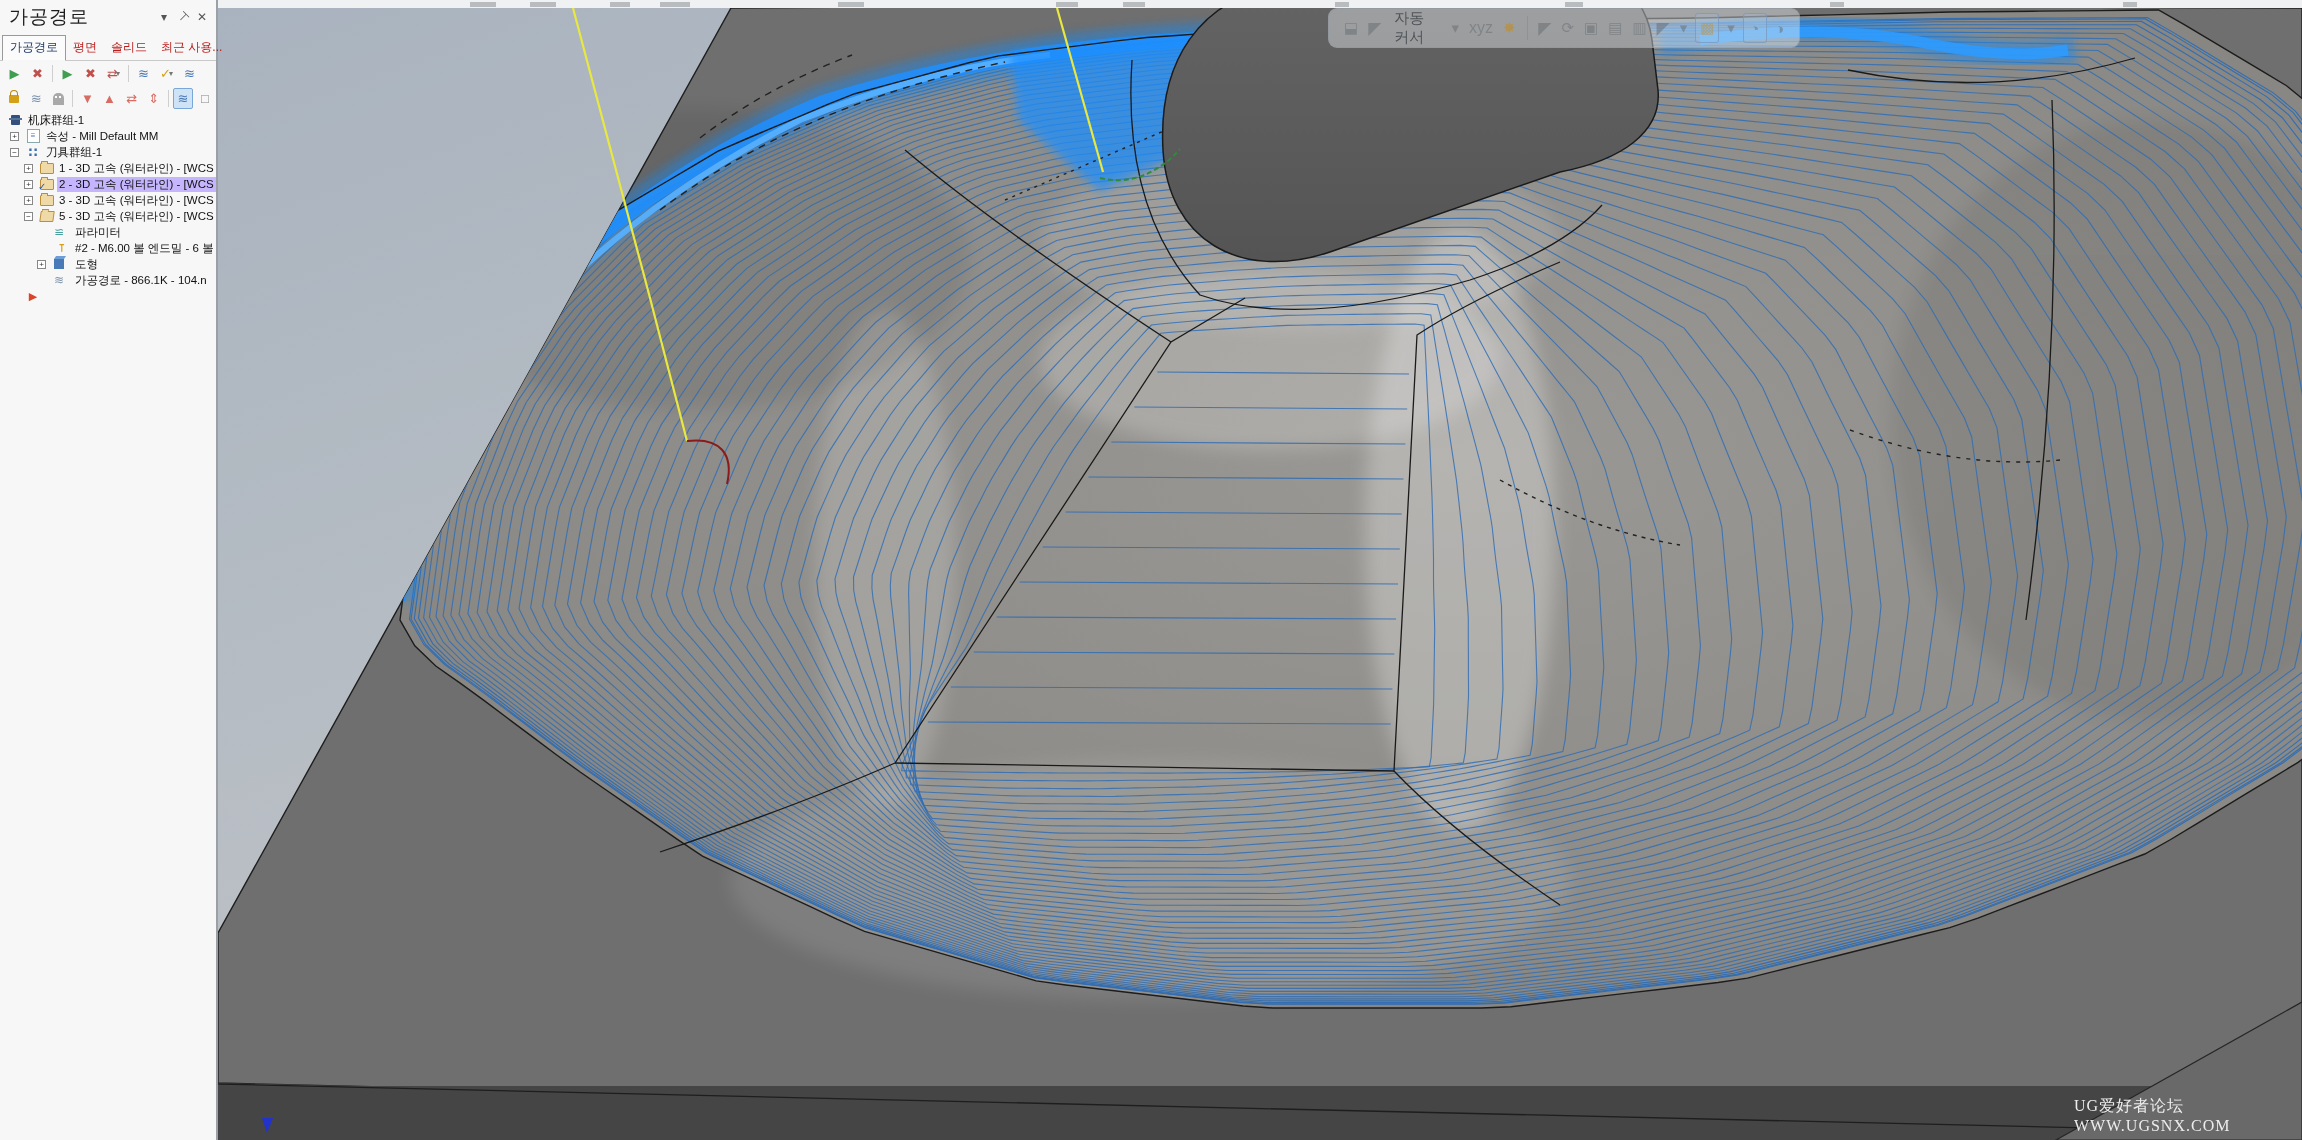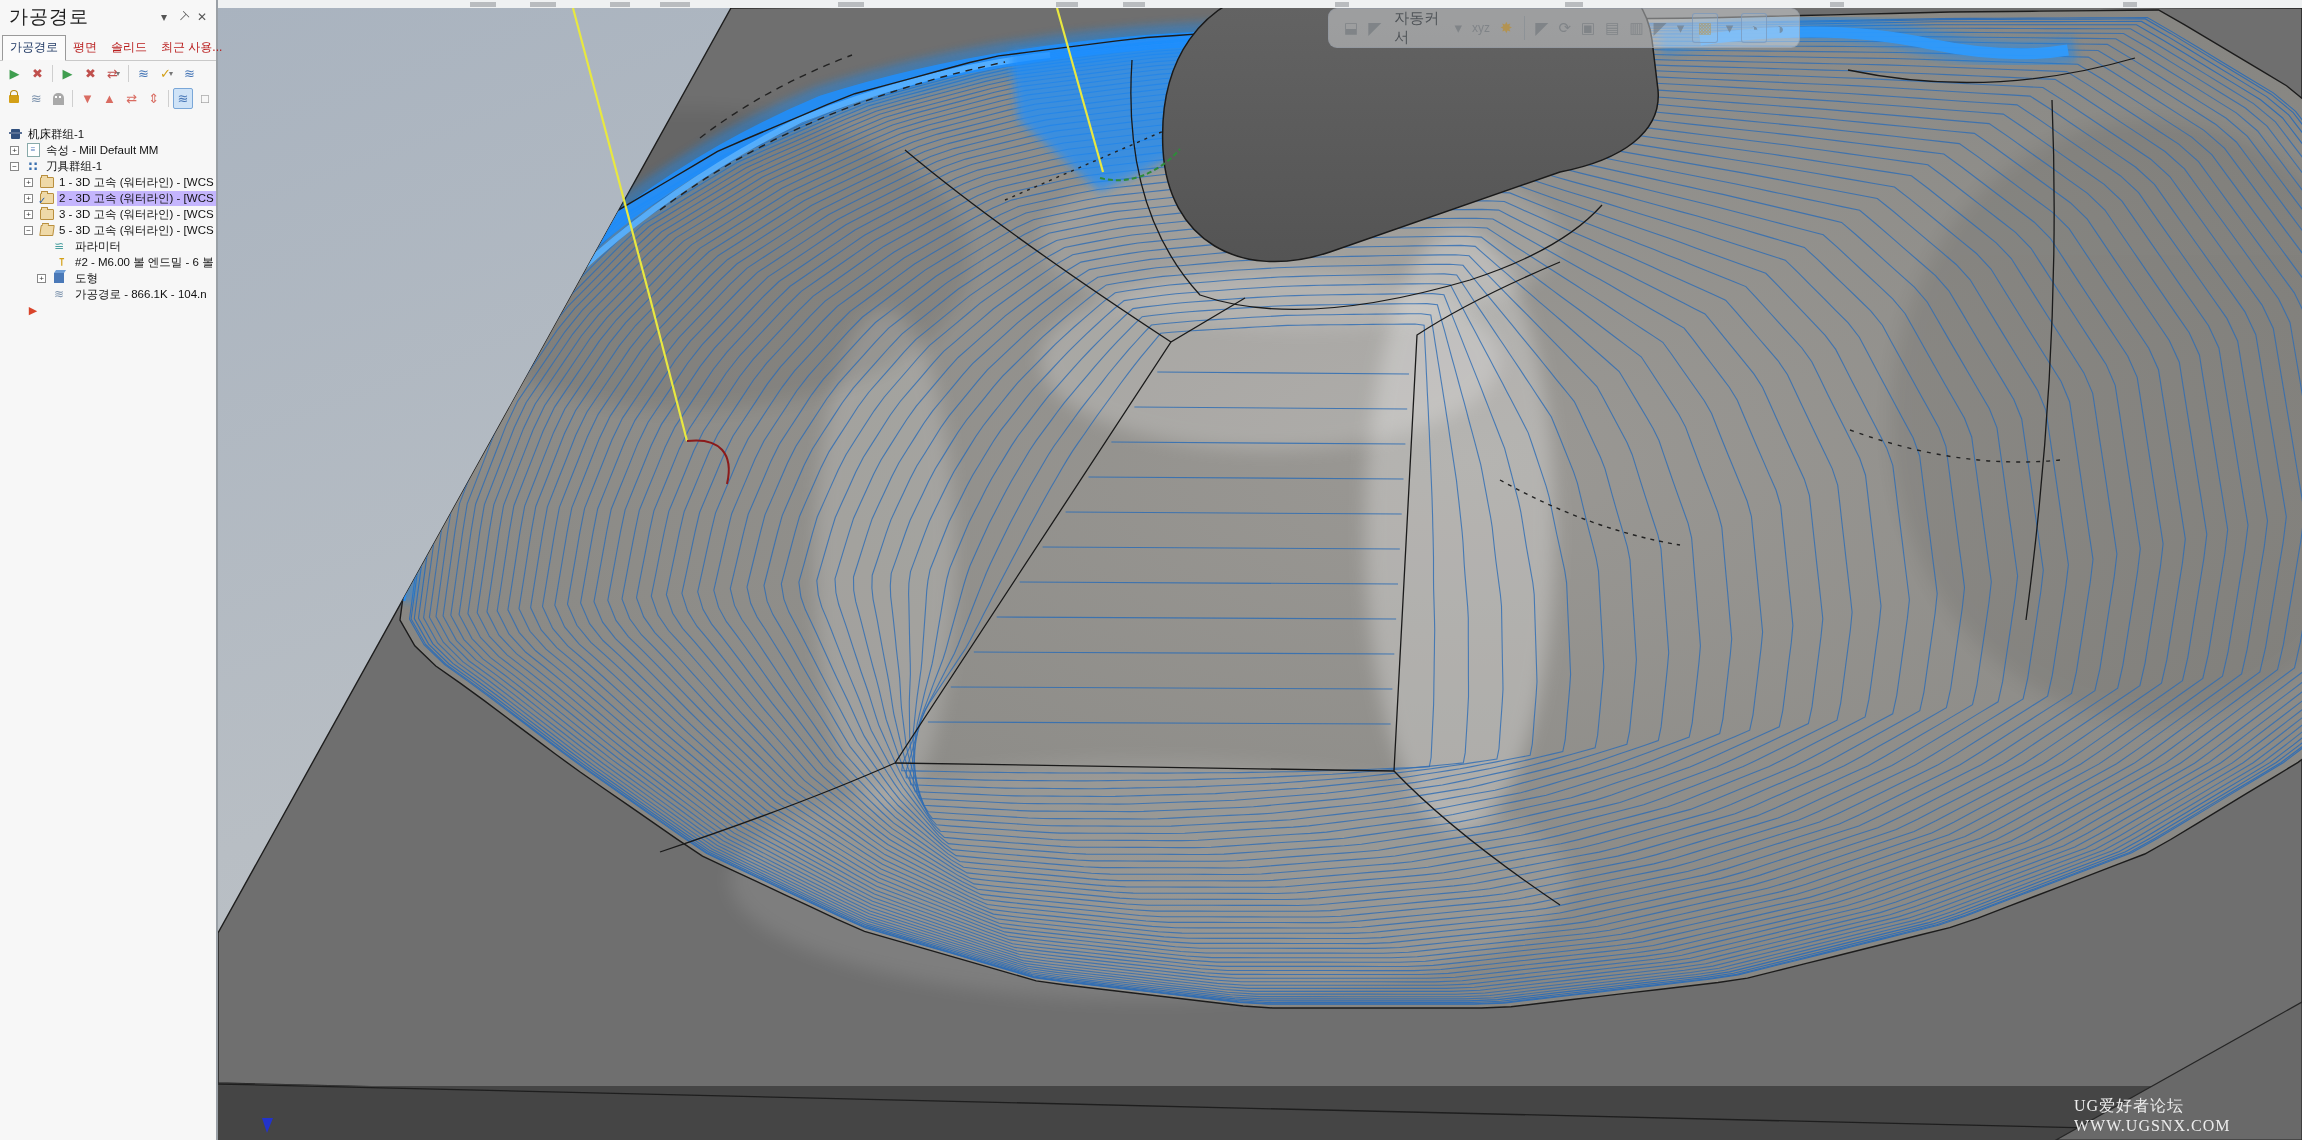--- a/index.html
+++ b/index.html
@@ -368,7 +368,7 @@
     <span class="ft-ico" style="font-size:17px;">◤</span>
     <span id="ft-label">자동커서</span>
     <span class="ft-ico">▾</span>
-    <span class="ft-ico" style="font-size:12px;">xyz</span>
+    <span class="ft-ico" style="font-size:16px;">xyz</span>
     <span class="ft-ico" style="color:#b9913f;opacity:.8;">✸</span>
     <span style="width:1px;height:24px;background:rgba(120,130,140,.4);margin:0 6px;"></span>
     <span class="ft-ico" style="font-size:17px;">◤</span>

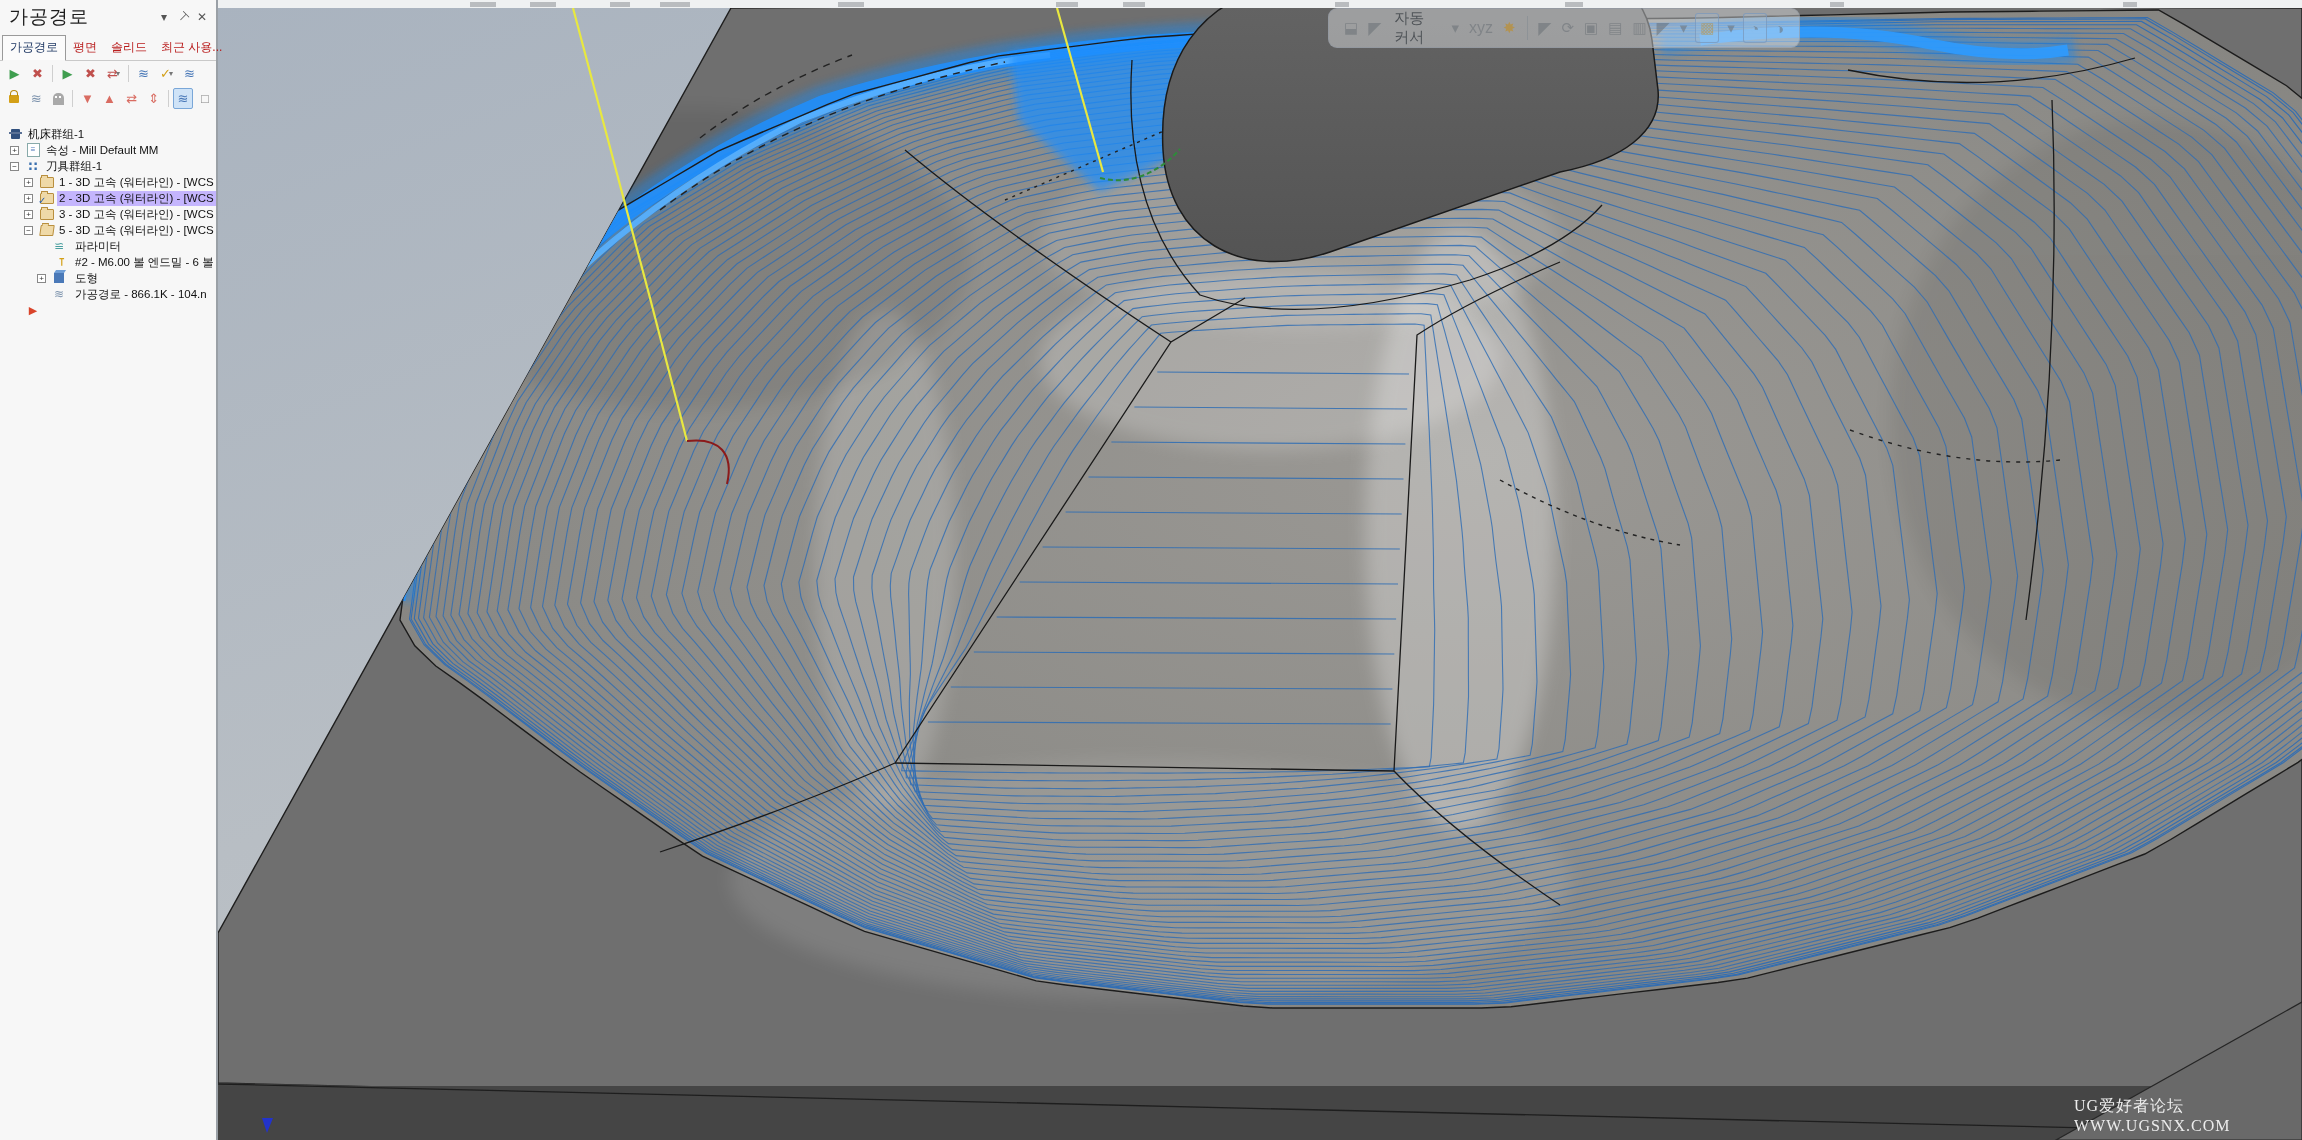--- a/index.html
+++ b/index.html
@@ -29,7 +29,7 @@
   .ghostshape{width:11px;height:12px;background:#a9a9a9;border-radius:5px 5px 0 0;position:relative;}
   .ghostshape:before{content:"";position:absolute;left:2px;top:3px;width:2px;height:2px;background:#fff;
         box-shadow:4px 0 0 #fff;}
-  #tree{margin-top:15px;position:relative;}
+  #tree{margin-top:1px;position:relative;}
   .trow{height:16px;display:flex;align-items:center;font-size:11.5px;color:#111;
         position:relative;white-space:nowrap;overflow:hidden;}
   .trow .lbl{padding:0 2px;}

